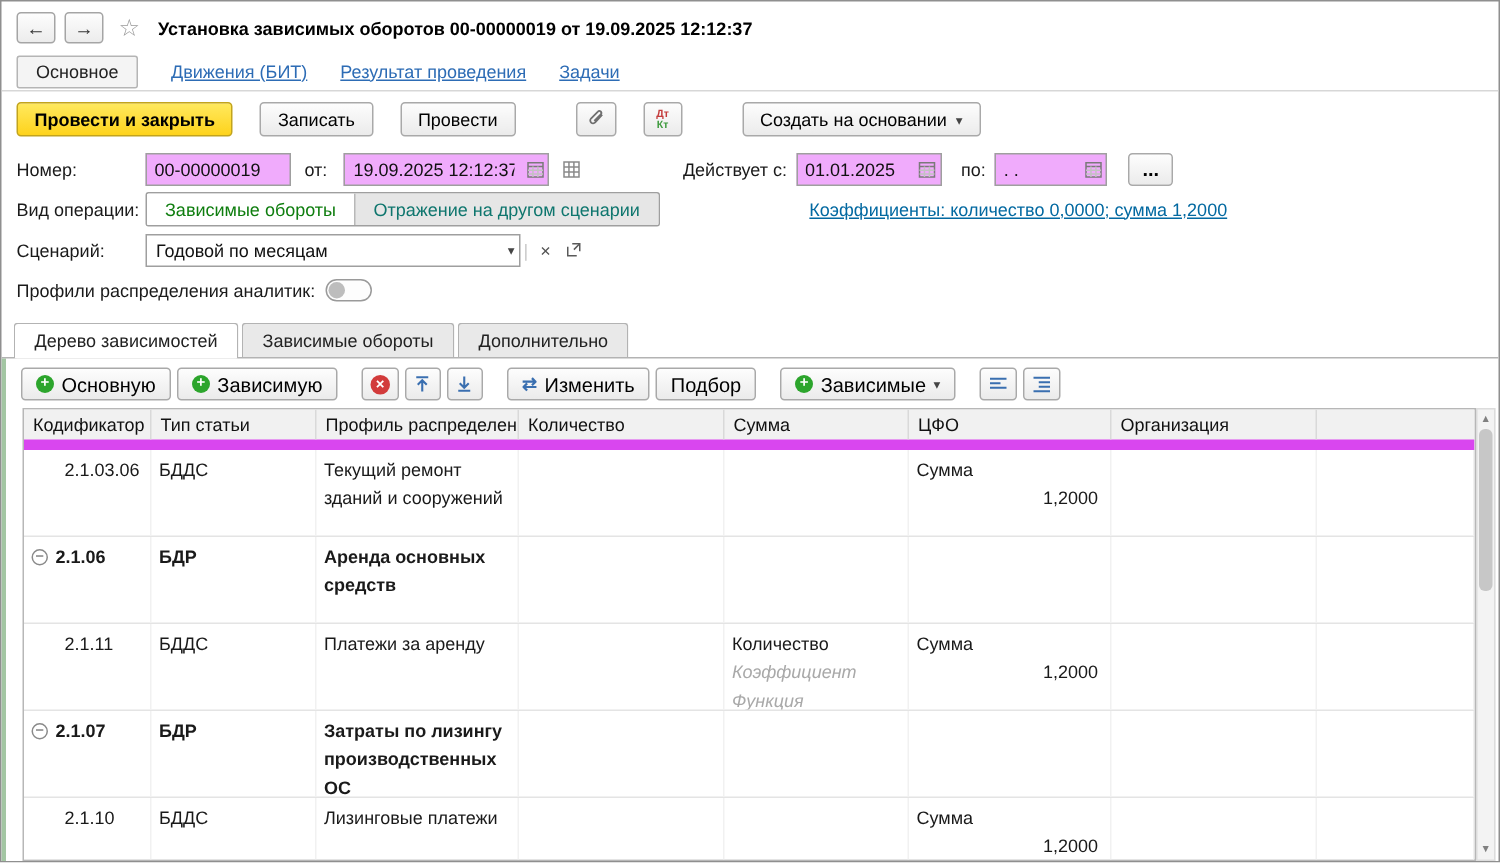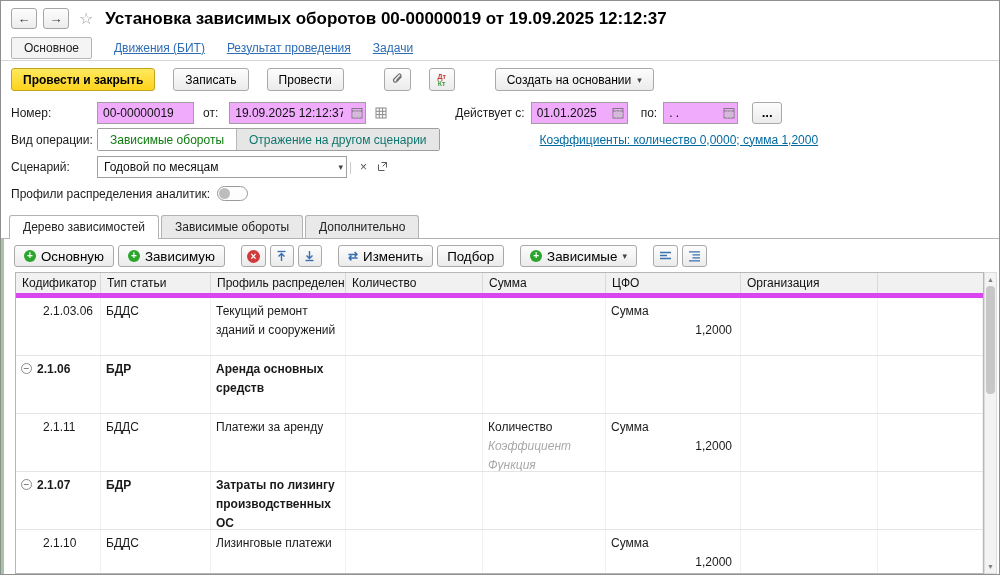--- a/index.html
+++ b/index.html
@@ -10,7 +10,7 @@
   .titlebar { display:flex; align-items:center; gap:6px; padding:7px 10px 4px 10px; }
   .navbtn { width:26px; height:21px; border:1px solid #a5a5a5; border-radius:3px; background:linear-gradient(#fdfdfd,#ececec); font-size:13px; color:#333; cursor:pointer; display:inline-flex; align-items:center; justify-content:center; }
   .star { color:#9a9a9a; font-size:16px; margin:0 2px 0 4px; cursor:pointer; }
-  .title { font-size:17px; font-weight:bold; color:#000; margin-left:4px; white-space:nowrap; }
+  .title { font-size:12px; font-weight:bold; color:#000; margin-left:4px; white-space:nowrap; }
 
   
   .navtabs { display:flex; align-items:center; gap:22px; padding:2px 10px 0 10px; border-bottom:1px solid #d7d7d7; height:28px; }

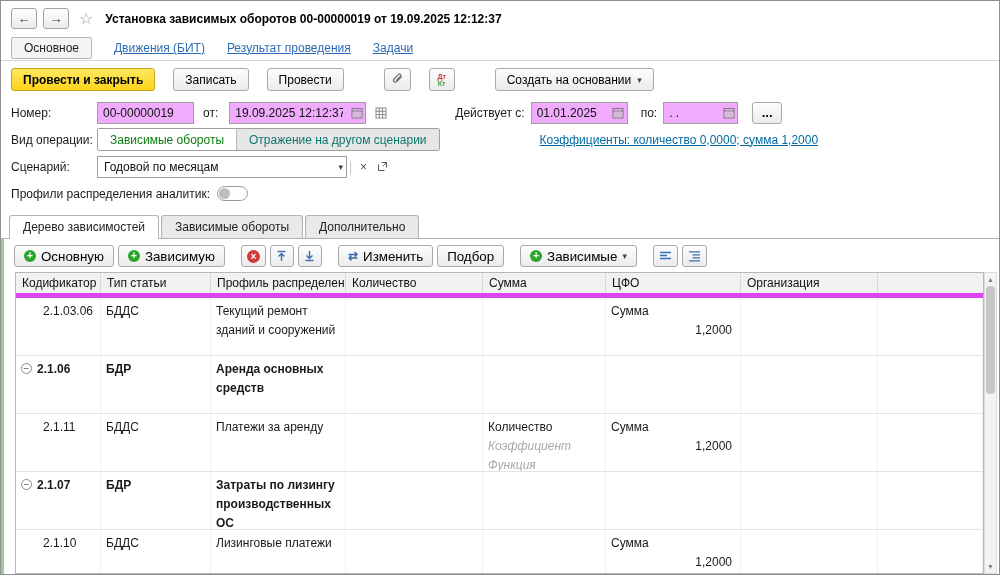--- a/index.html
+++ b/index.html
@@ -68,7 +68,7 @@
   
   .gridwrap { flex:1; min-height:0; display:flex; margin:0 2px 0 11px; }
   .grid { flex:1; min-width:0; border:1px solid #b7b7b7; overflow:hidden; display:flex; flex-direction:column; background:#fff; }
-  .gridhead { display:grid; background:#f1f1f1; border-bottom:5px solid #d946ef; flex:none; }
+  .gridhead { display:grid; background:#f1f1f1; border-bottom:7px solid #d946ef; flex:none; }
   .hcell { padding:3px 6px; border-right:1px solid #d9d9d9; white-space:nowrap; overflow:hidden; color:#111; cursor:pointer; }
   .gridbody { flex:1; overflow:hidden; }
   .grow { display:grid; height:58px; border-bottom:1px solid #e4e4e4; cursor:default; background:#fff; }

